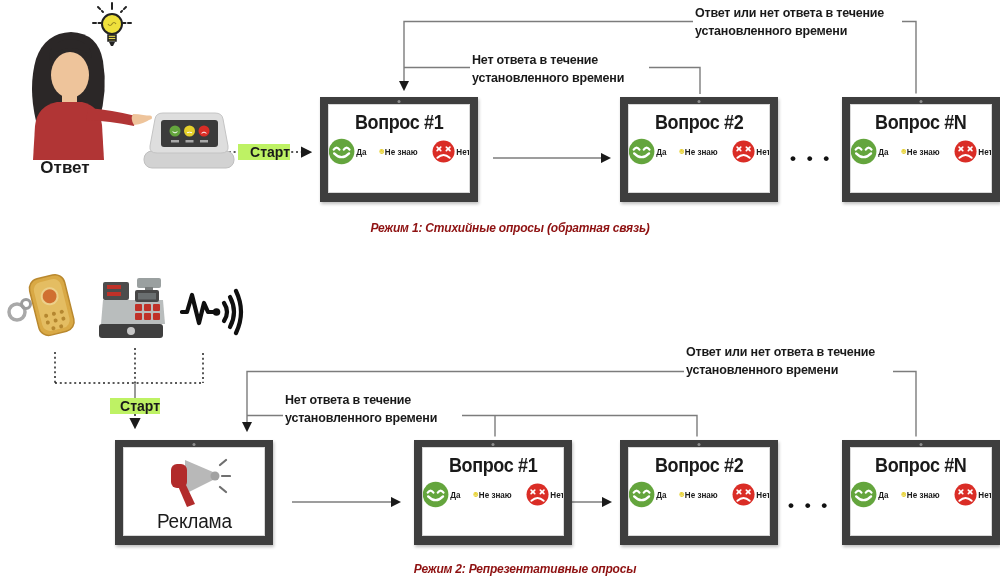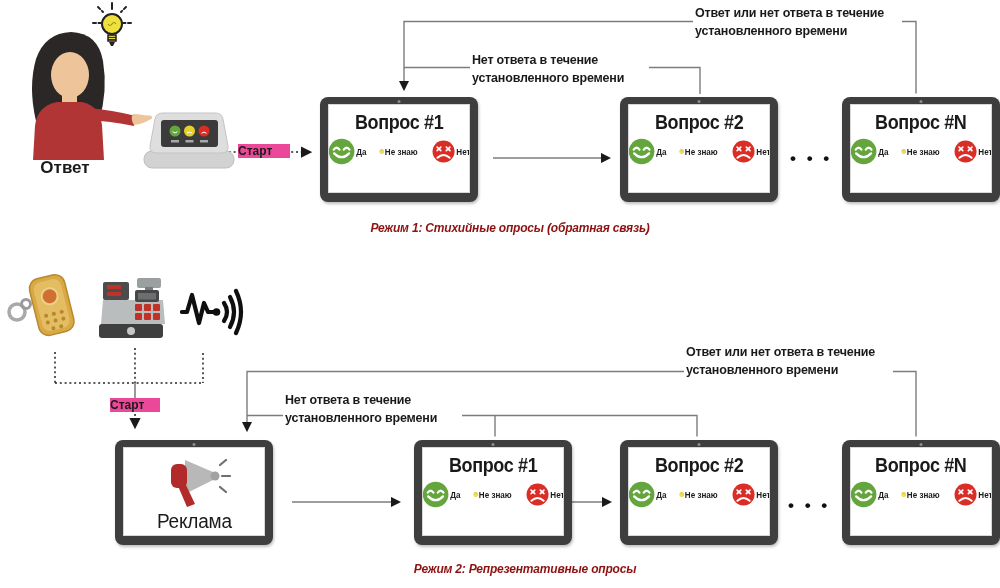--- a/index.html
+++ b/index.html
@@ -15,7 +15,7 @@
   .thinwire{stroke:#555;stroke-width:1.2;fill:none;}
 
   .tablet{position:absolute;width:158px;height:105px;background:var(--tablet-frame);
-    border-radius:8px;z-index:2;box-shadow:1px 2px 3px rgba(0,0,0,.25);}
+    border-radius:0;z-index:2;box-shadow:1px 2px 3px rgba(0,0,0,.25);}
   .tablet .cam{position:absolute;top:2.5px;left:50%;transform:translateX(-50%);
     width:3px;height:3px;border-radius:50%;background:#8d8d8d;}
   .tablet .screen{position:absolute;left:8px;right:8px;top:7px;bottom:9px;background:#fff;

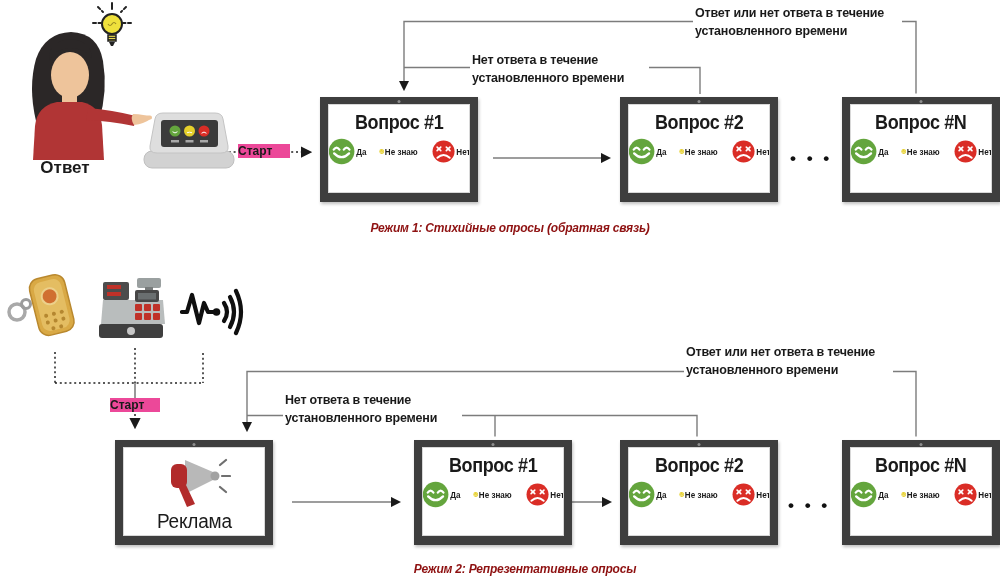--- a/index.html
+++ b/index.html
@@ -30,7 +30,7 @@
 
   .note{position:absolute;z-index:3;background:#fff;font-size:12.5px;
     font-weight:700;line-height:1.45;letter-spacing:-.2px;padding:1px 2px;}
-  .start-label{position:absolute;z-index:3;background:#ec4899;text-align:left;font-size:12px;
+  .start-label{position:absolute;z-index:3;background:#bef264;text-align:right;font-size:14px;
     font-weight:700;transform-origin:center;}
   .caption{position:absolute;z-index:3;text-align:center;font-size:12px;font-weight:700;
     font-style:italic;color:var(--caption-red);letter-spacing:-.2px;}

